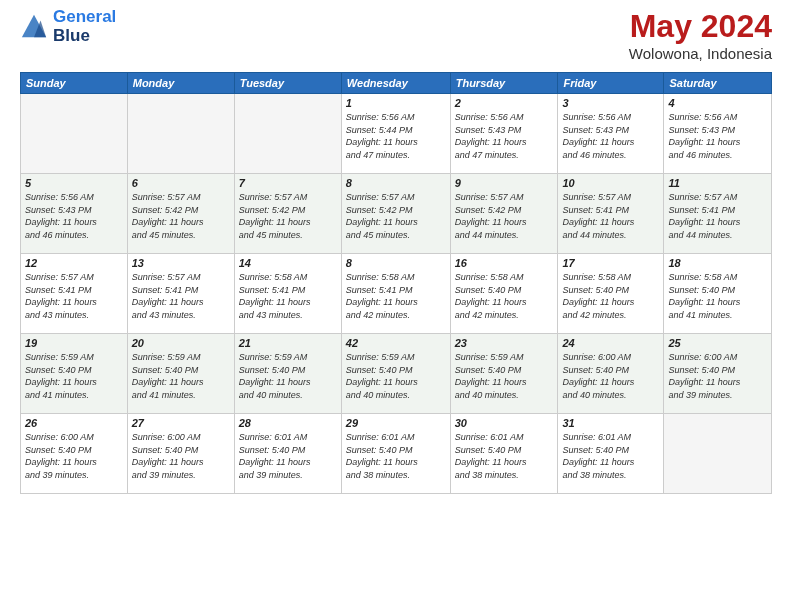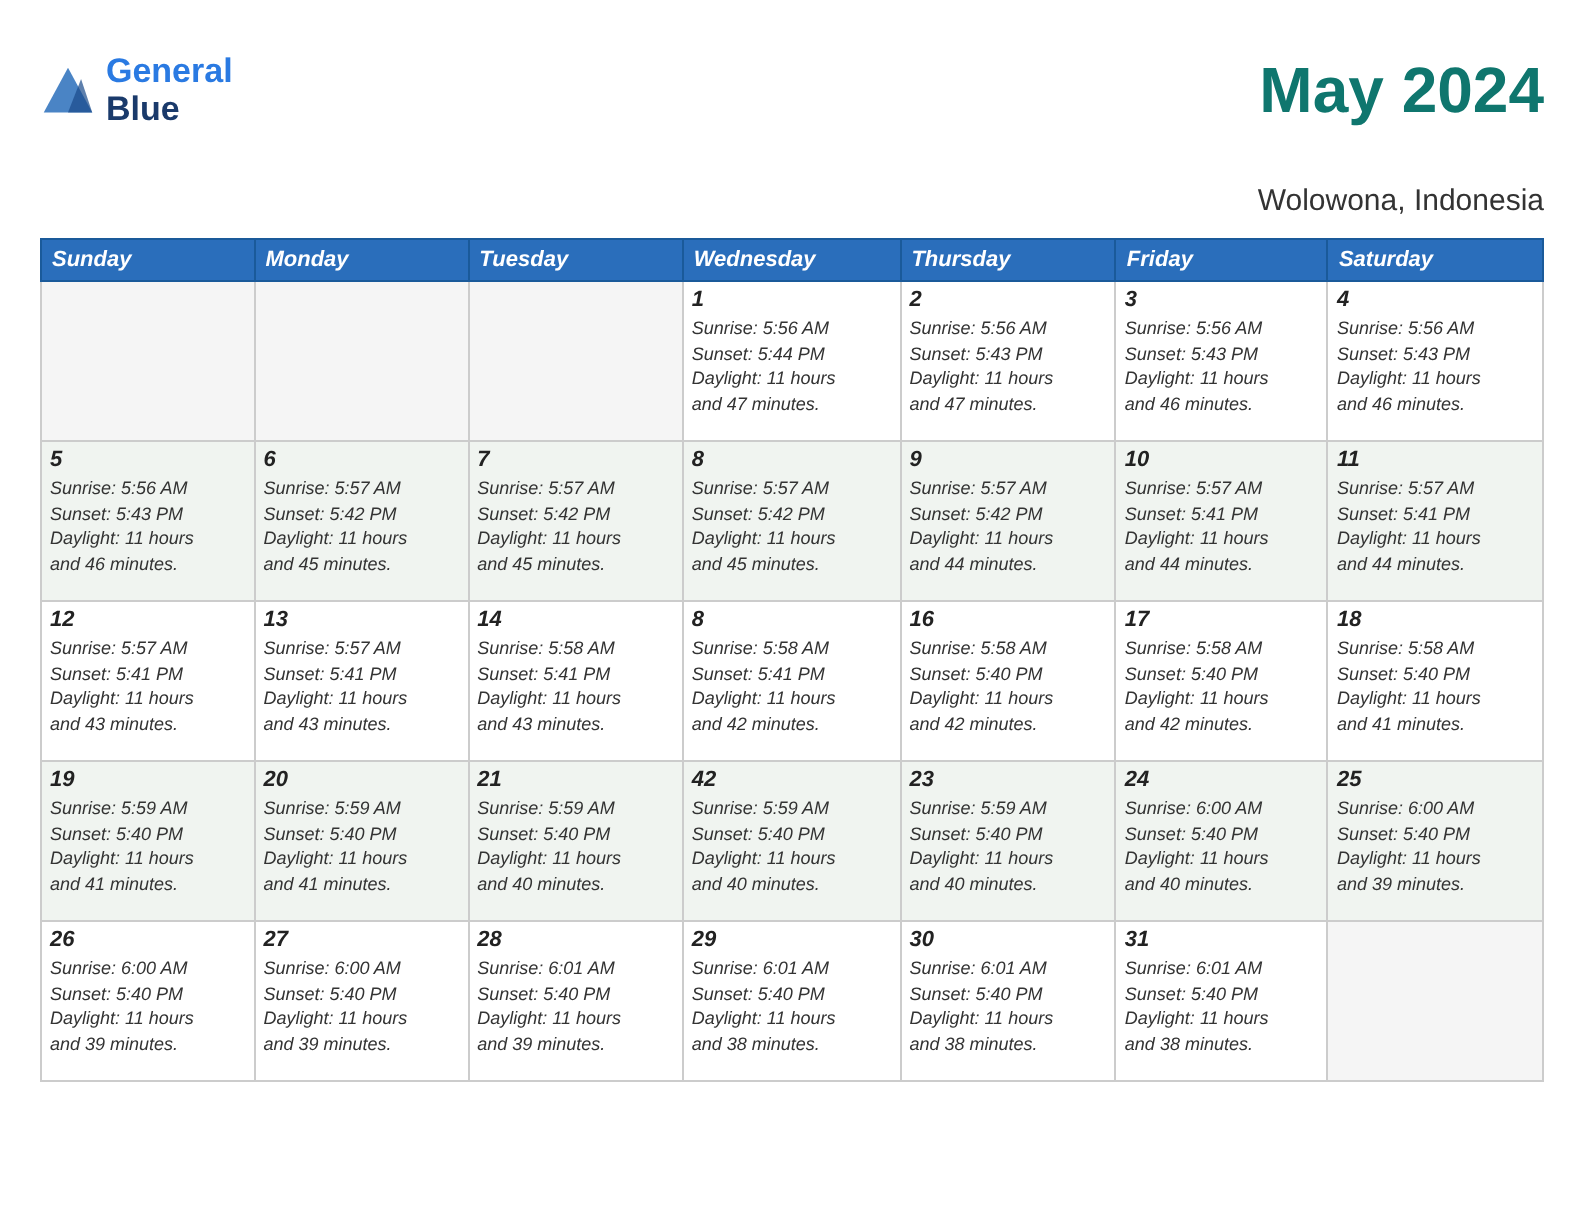--- a/index.html
+++ b/index.html
@@ -13,7 +13,7 @@
     .page {
       width: 792px;
       height: 612px;
-      padding: 27px 20px;
+      padding: 8px 20px;
     }
     .header {
       display: flex;

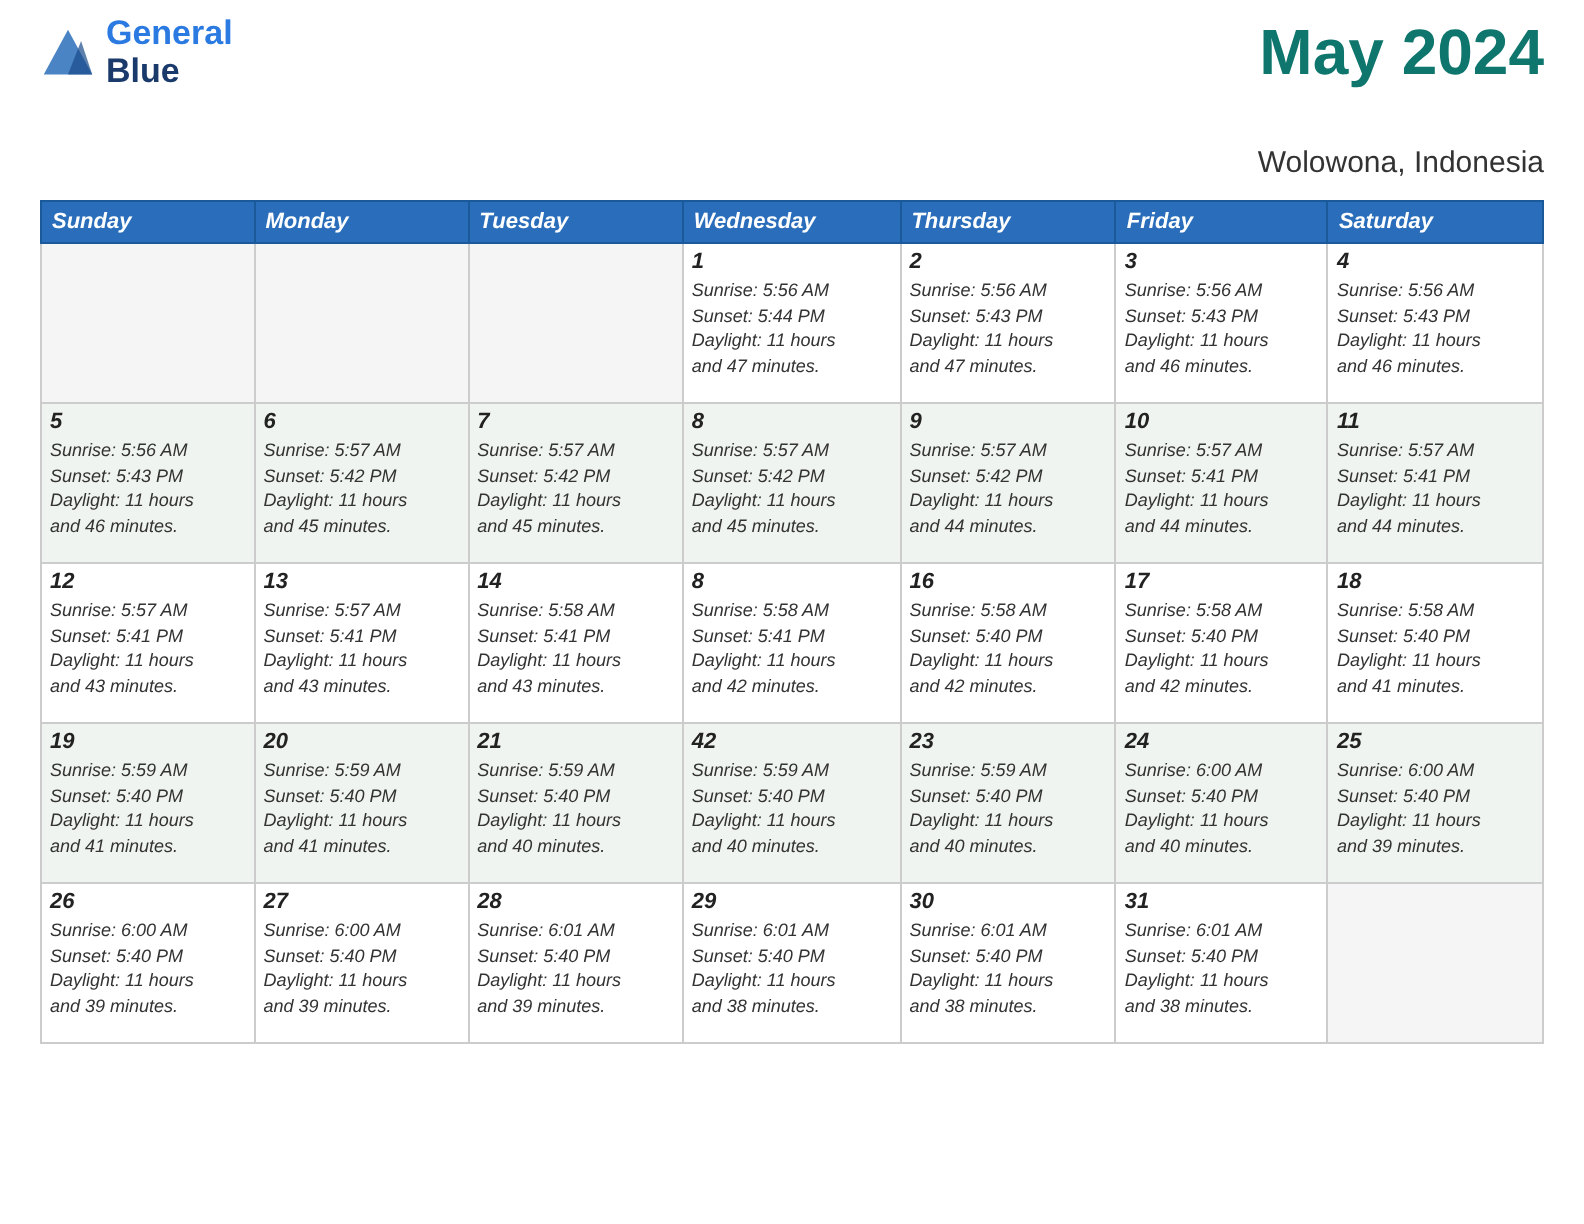--- a/index.html
+++ b/index.html
@@ -36,7 +36,7 @@
     .month-title {
       font-size: 32px;
       font-weight: bold;
-      color: #0f766e;
+      color: #b91c1c;
     }
     .subtitle {
       font-size: 15px;

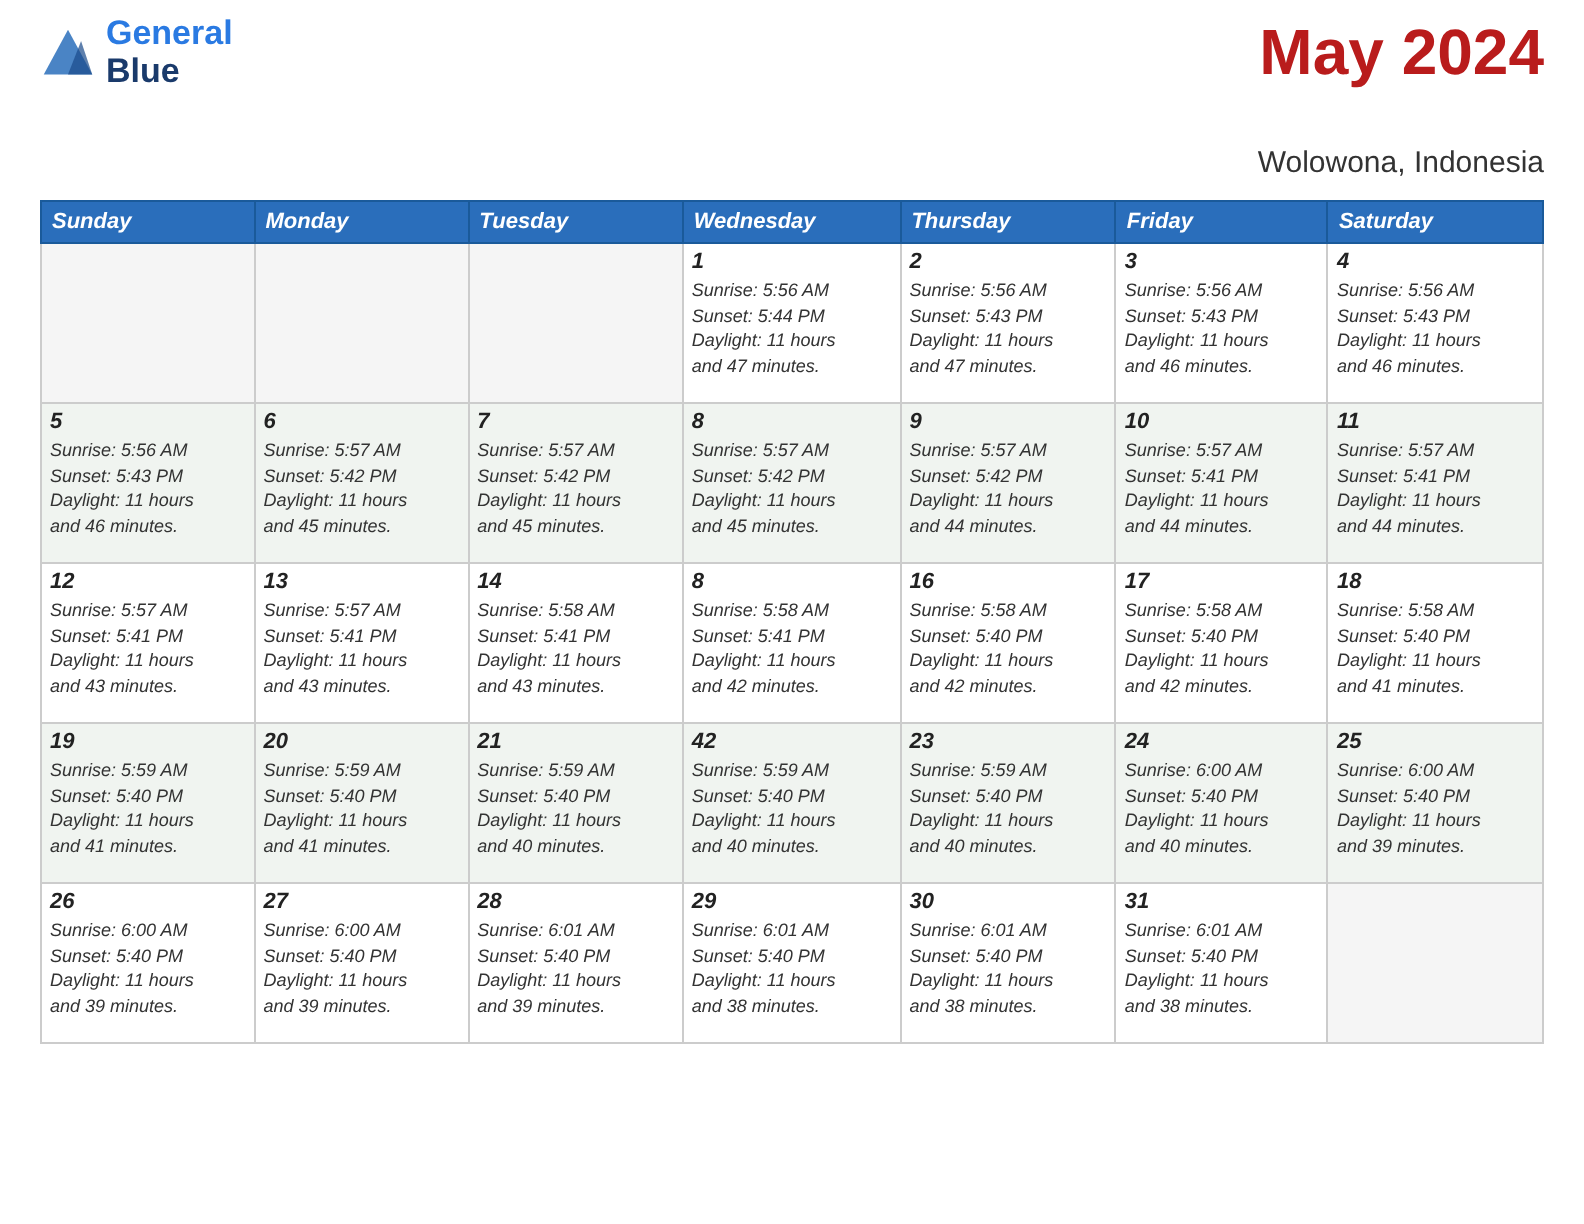--- a/index.html
+++ b/index.html
@@ -41,7 +41,6 @@
     .subtitle {
       font-size: 15px;
       color: #333;
-      margin-top: 28px;
     }
     .calendar {
       width: 100%;

